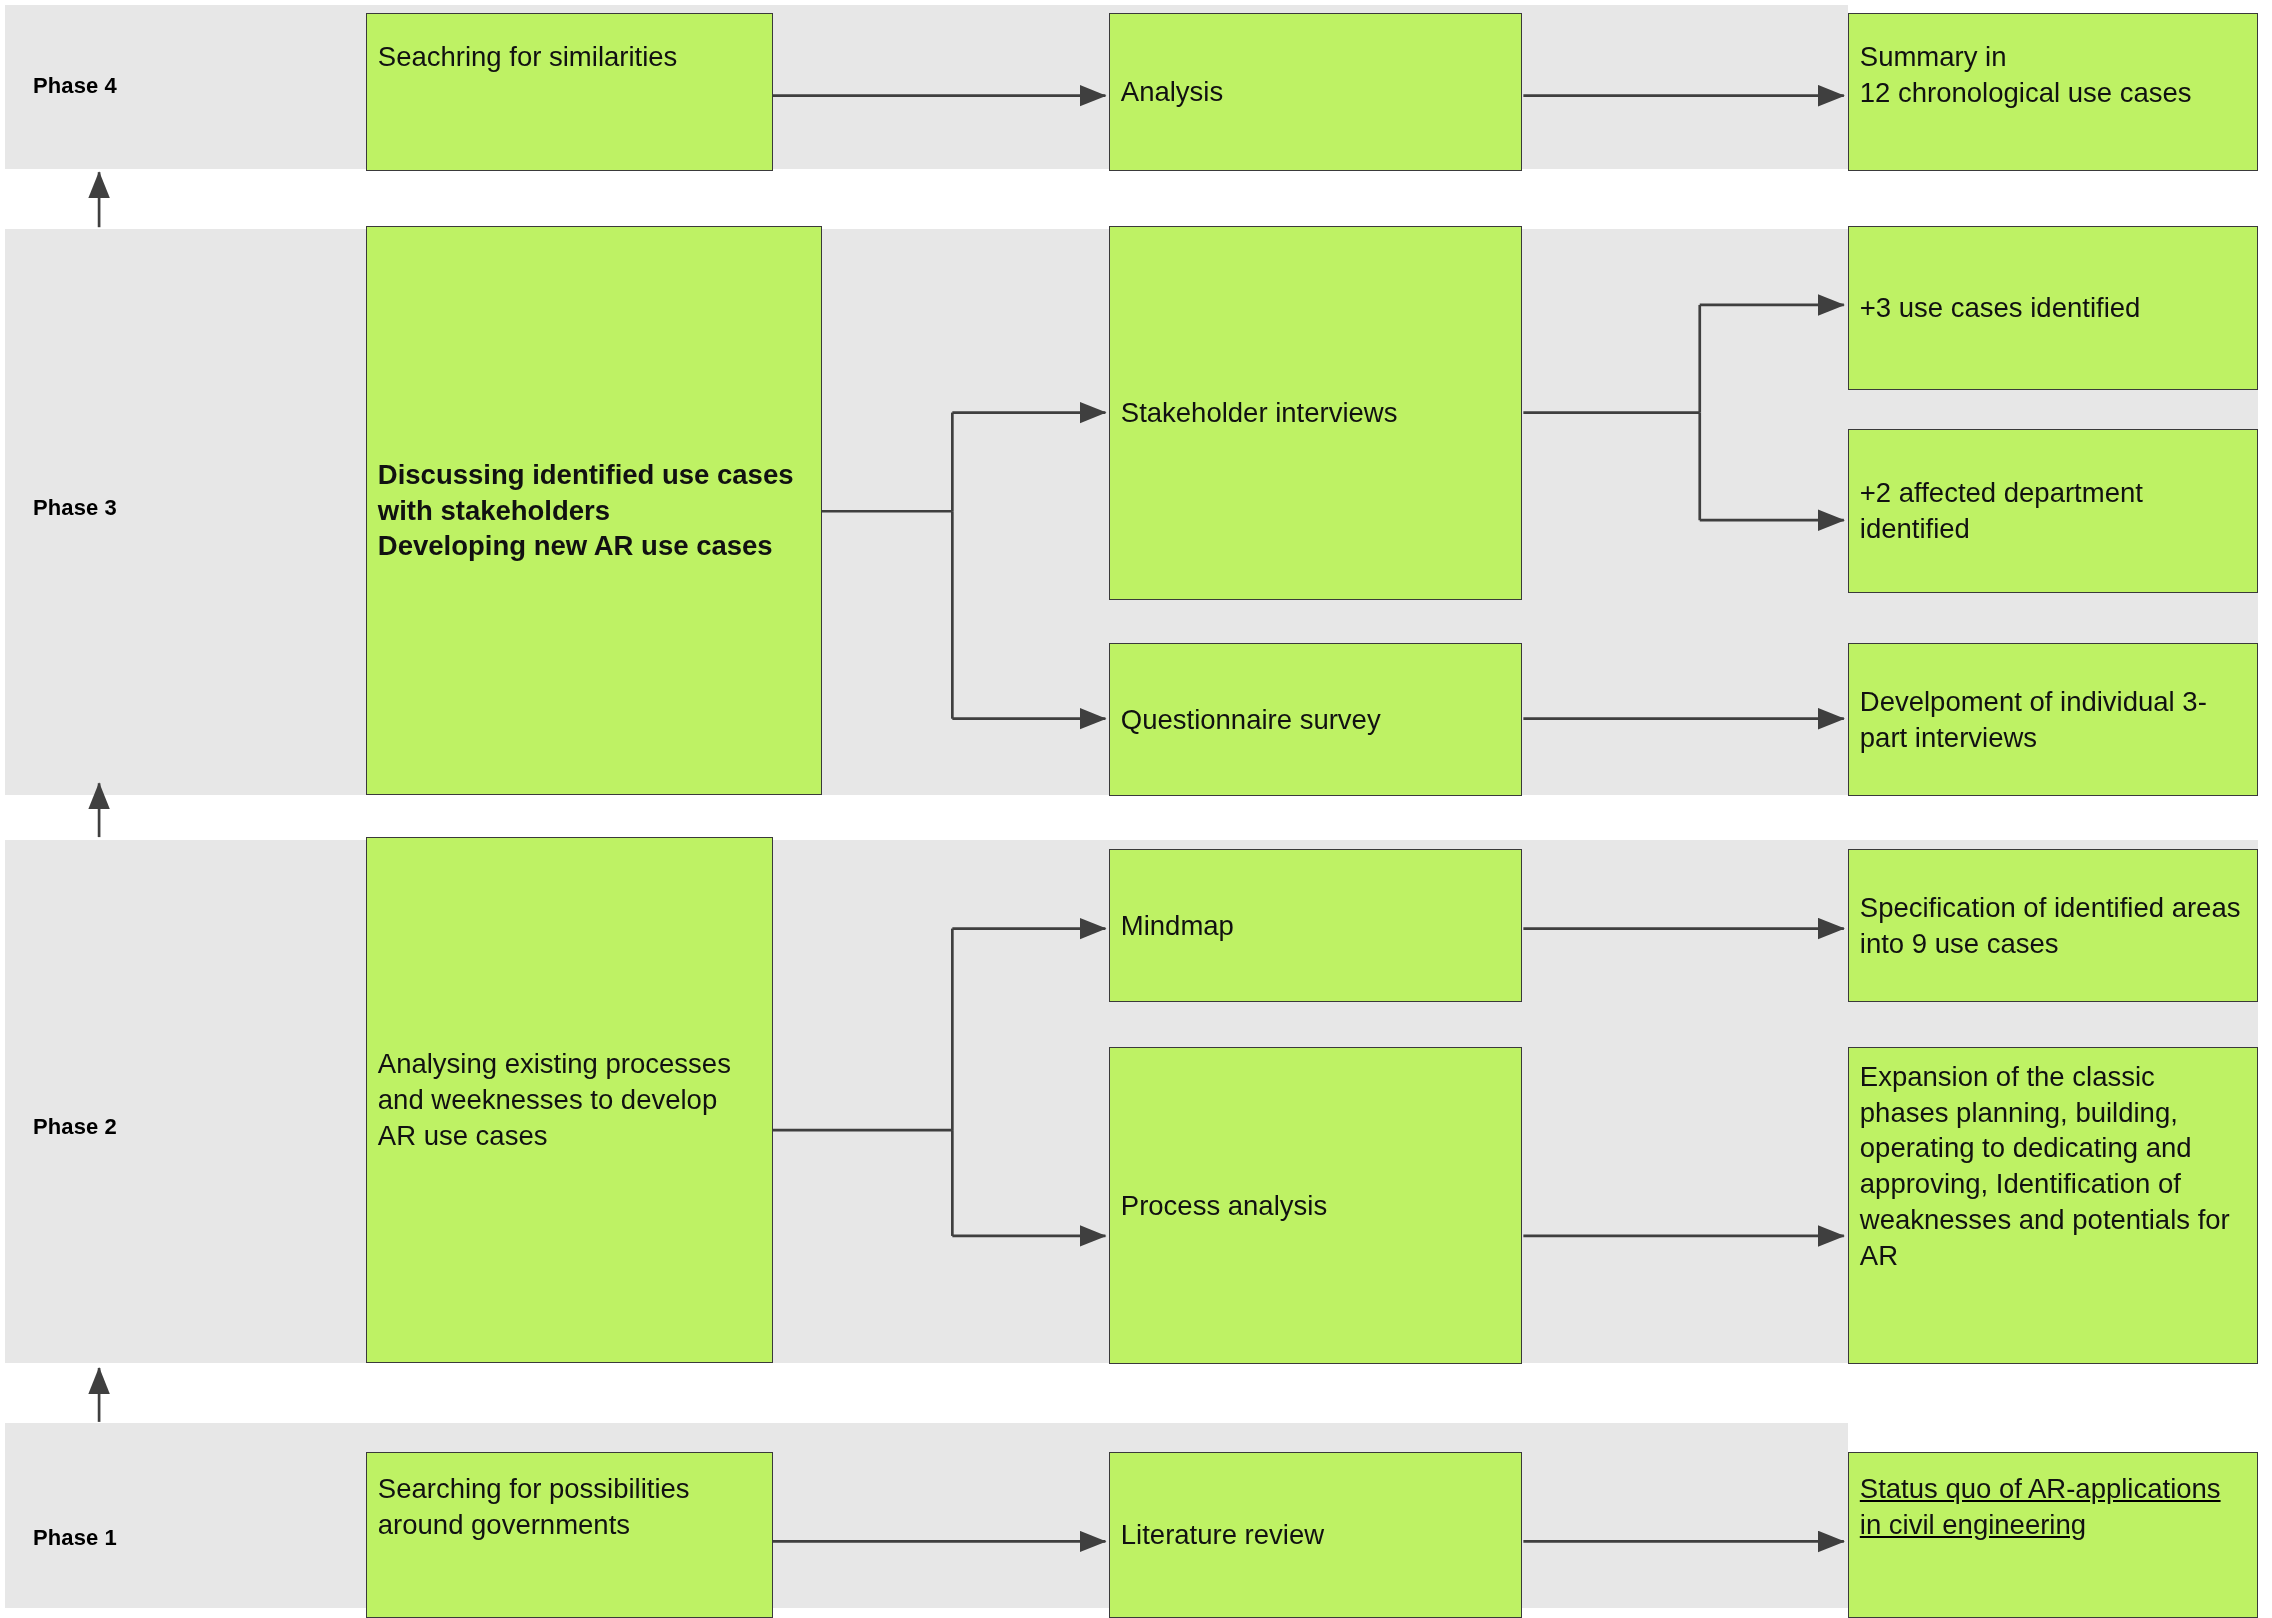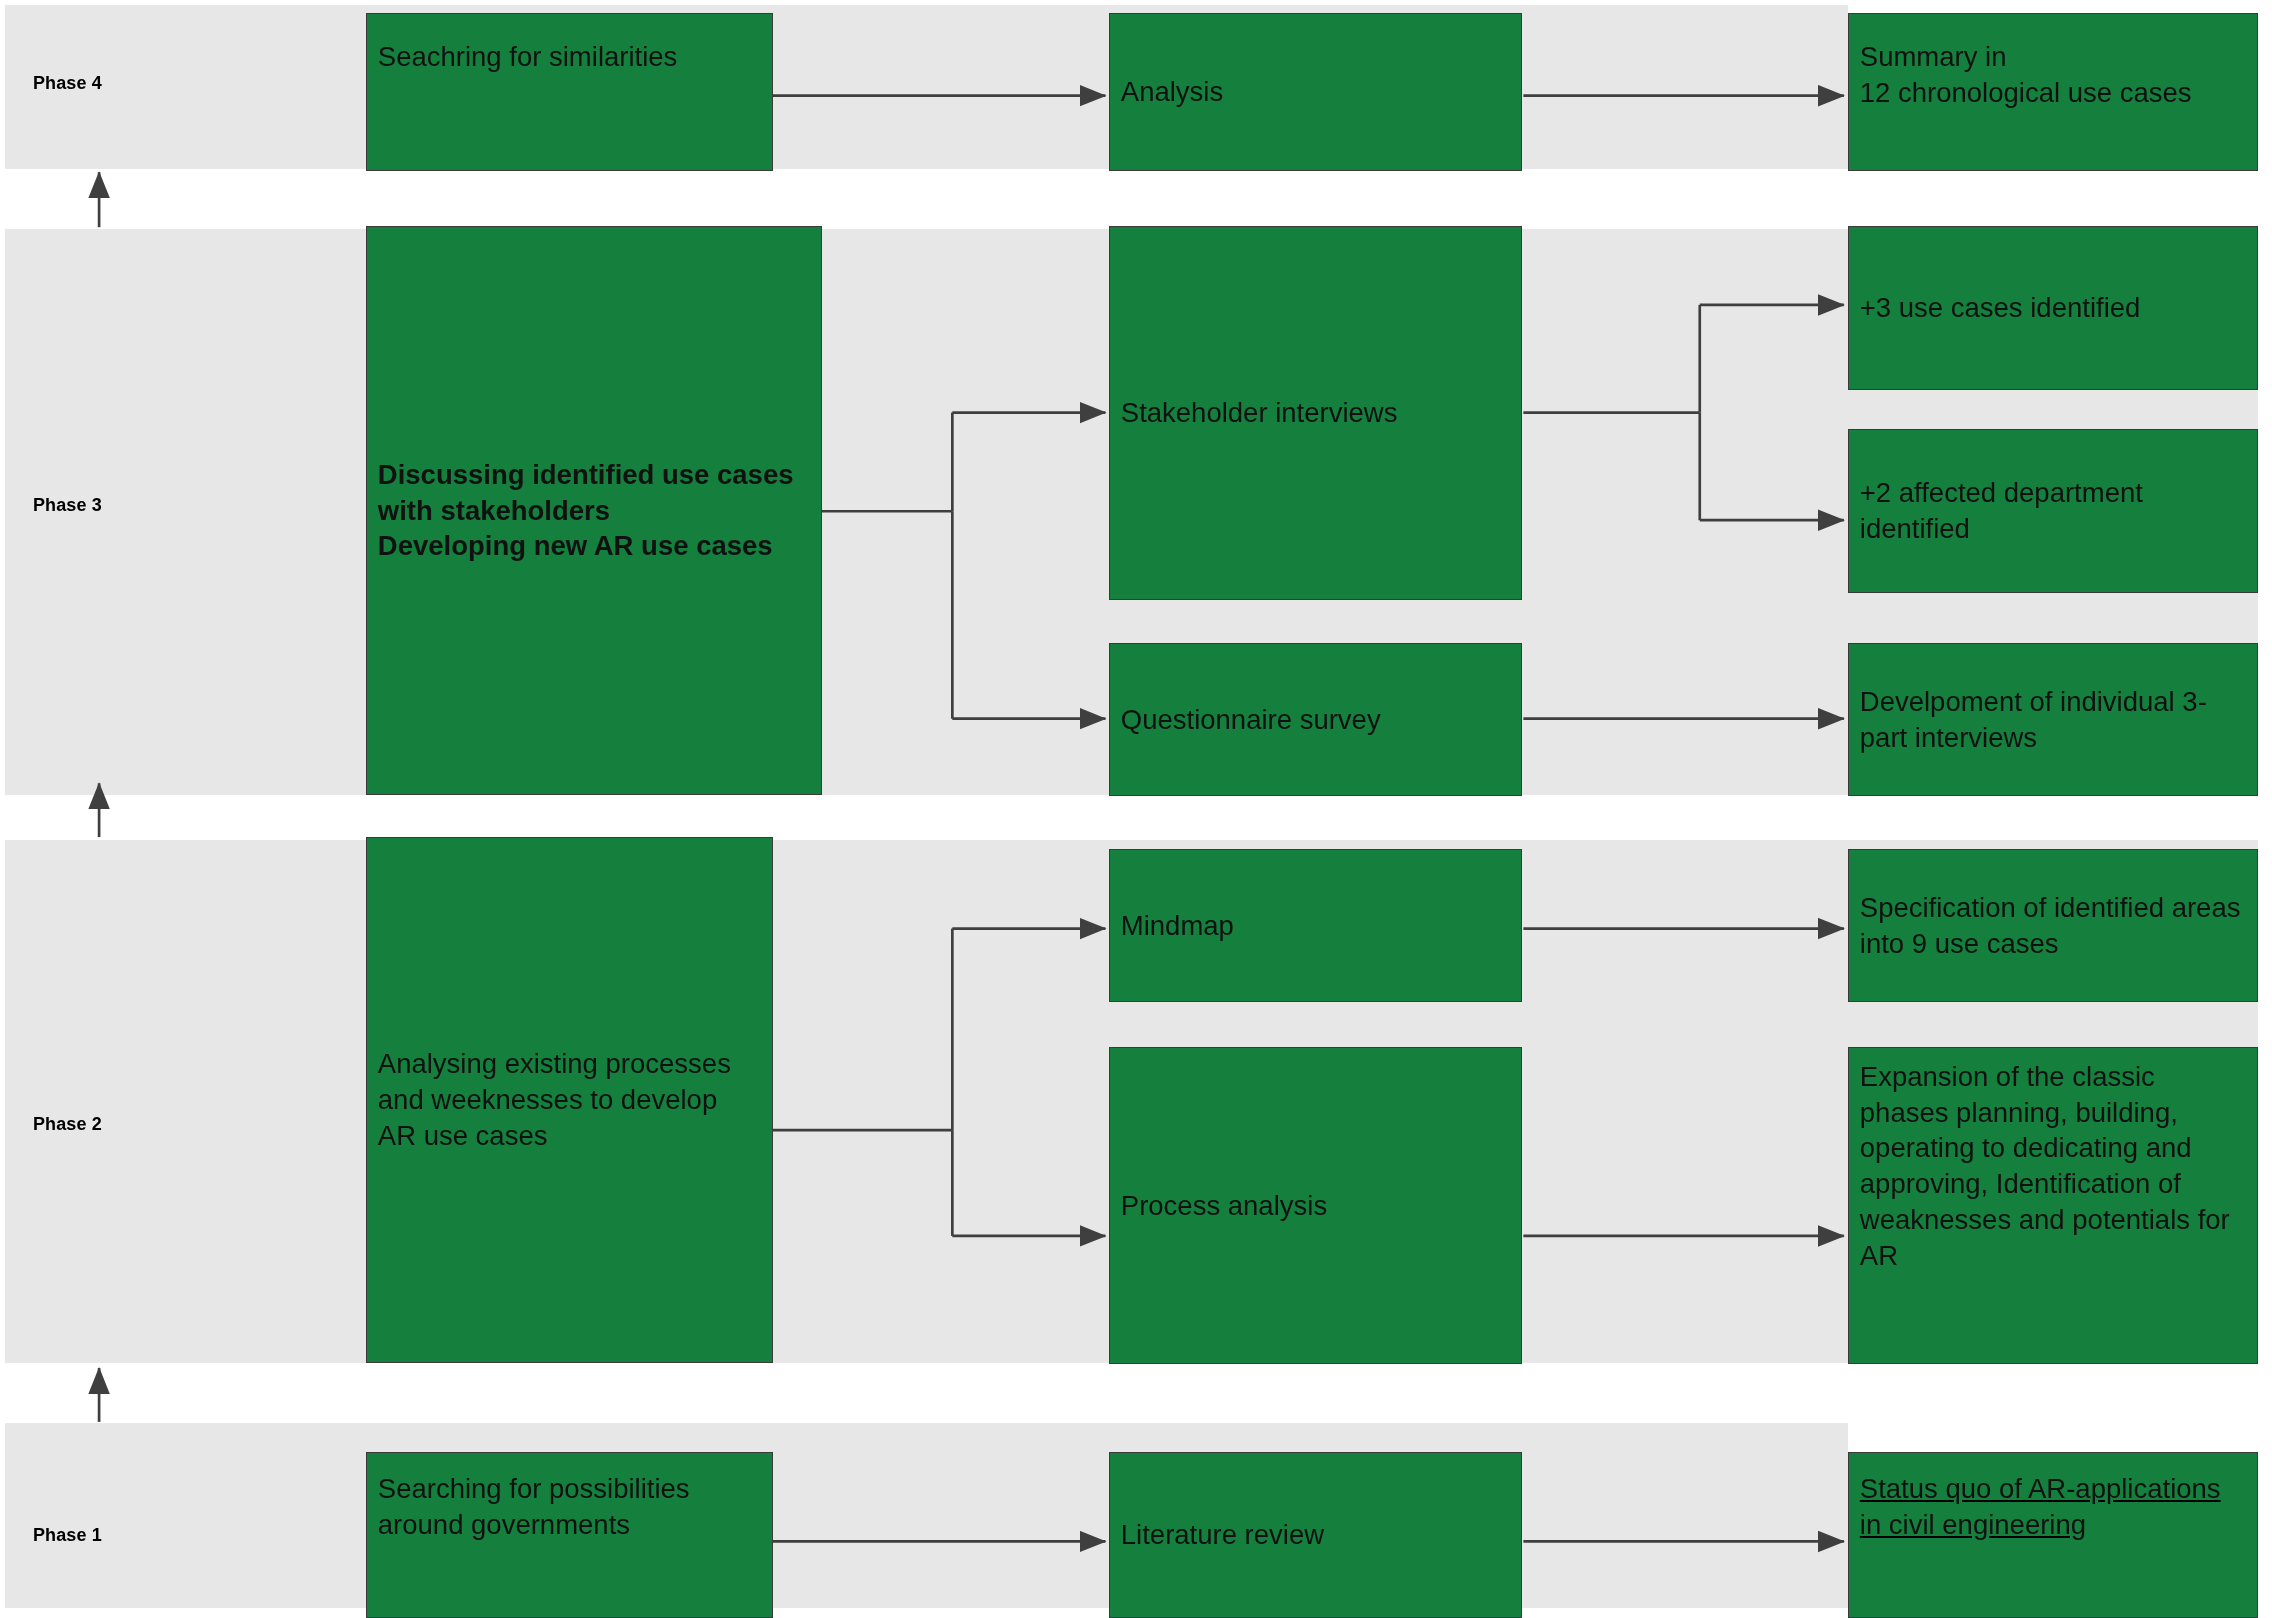--- a/index.html
+++ b/index.html
@@ -9,7 +9,7 @@
   .band{position:absolute;background:#e7e7e7;}
   .phase-label{position:absolute;font-weight:bold;font-size:18px;color:#000;
                letter-spacing:0.1px;white-space:nowrap;}
-  .nodebox{position:absolute;background:#15803d;border:1.8px solid #3a3a3a;
+  .nodebox{position:absolute;background:#bef264;border:1.8px solid #3a3a3a;
            box-sizing:border-box;display:flex;align-items:center;}
   .nodebox .txt{padding:0 10.8px;font-size:27.5px;line-height:1.30;color:#111;
                 width:100%;word-wrap:break-word;}

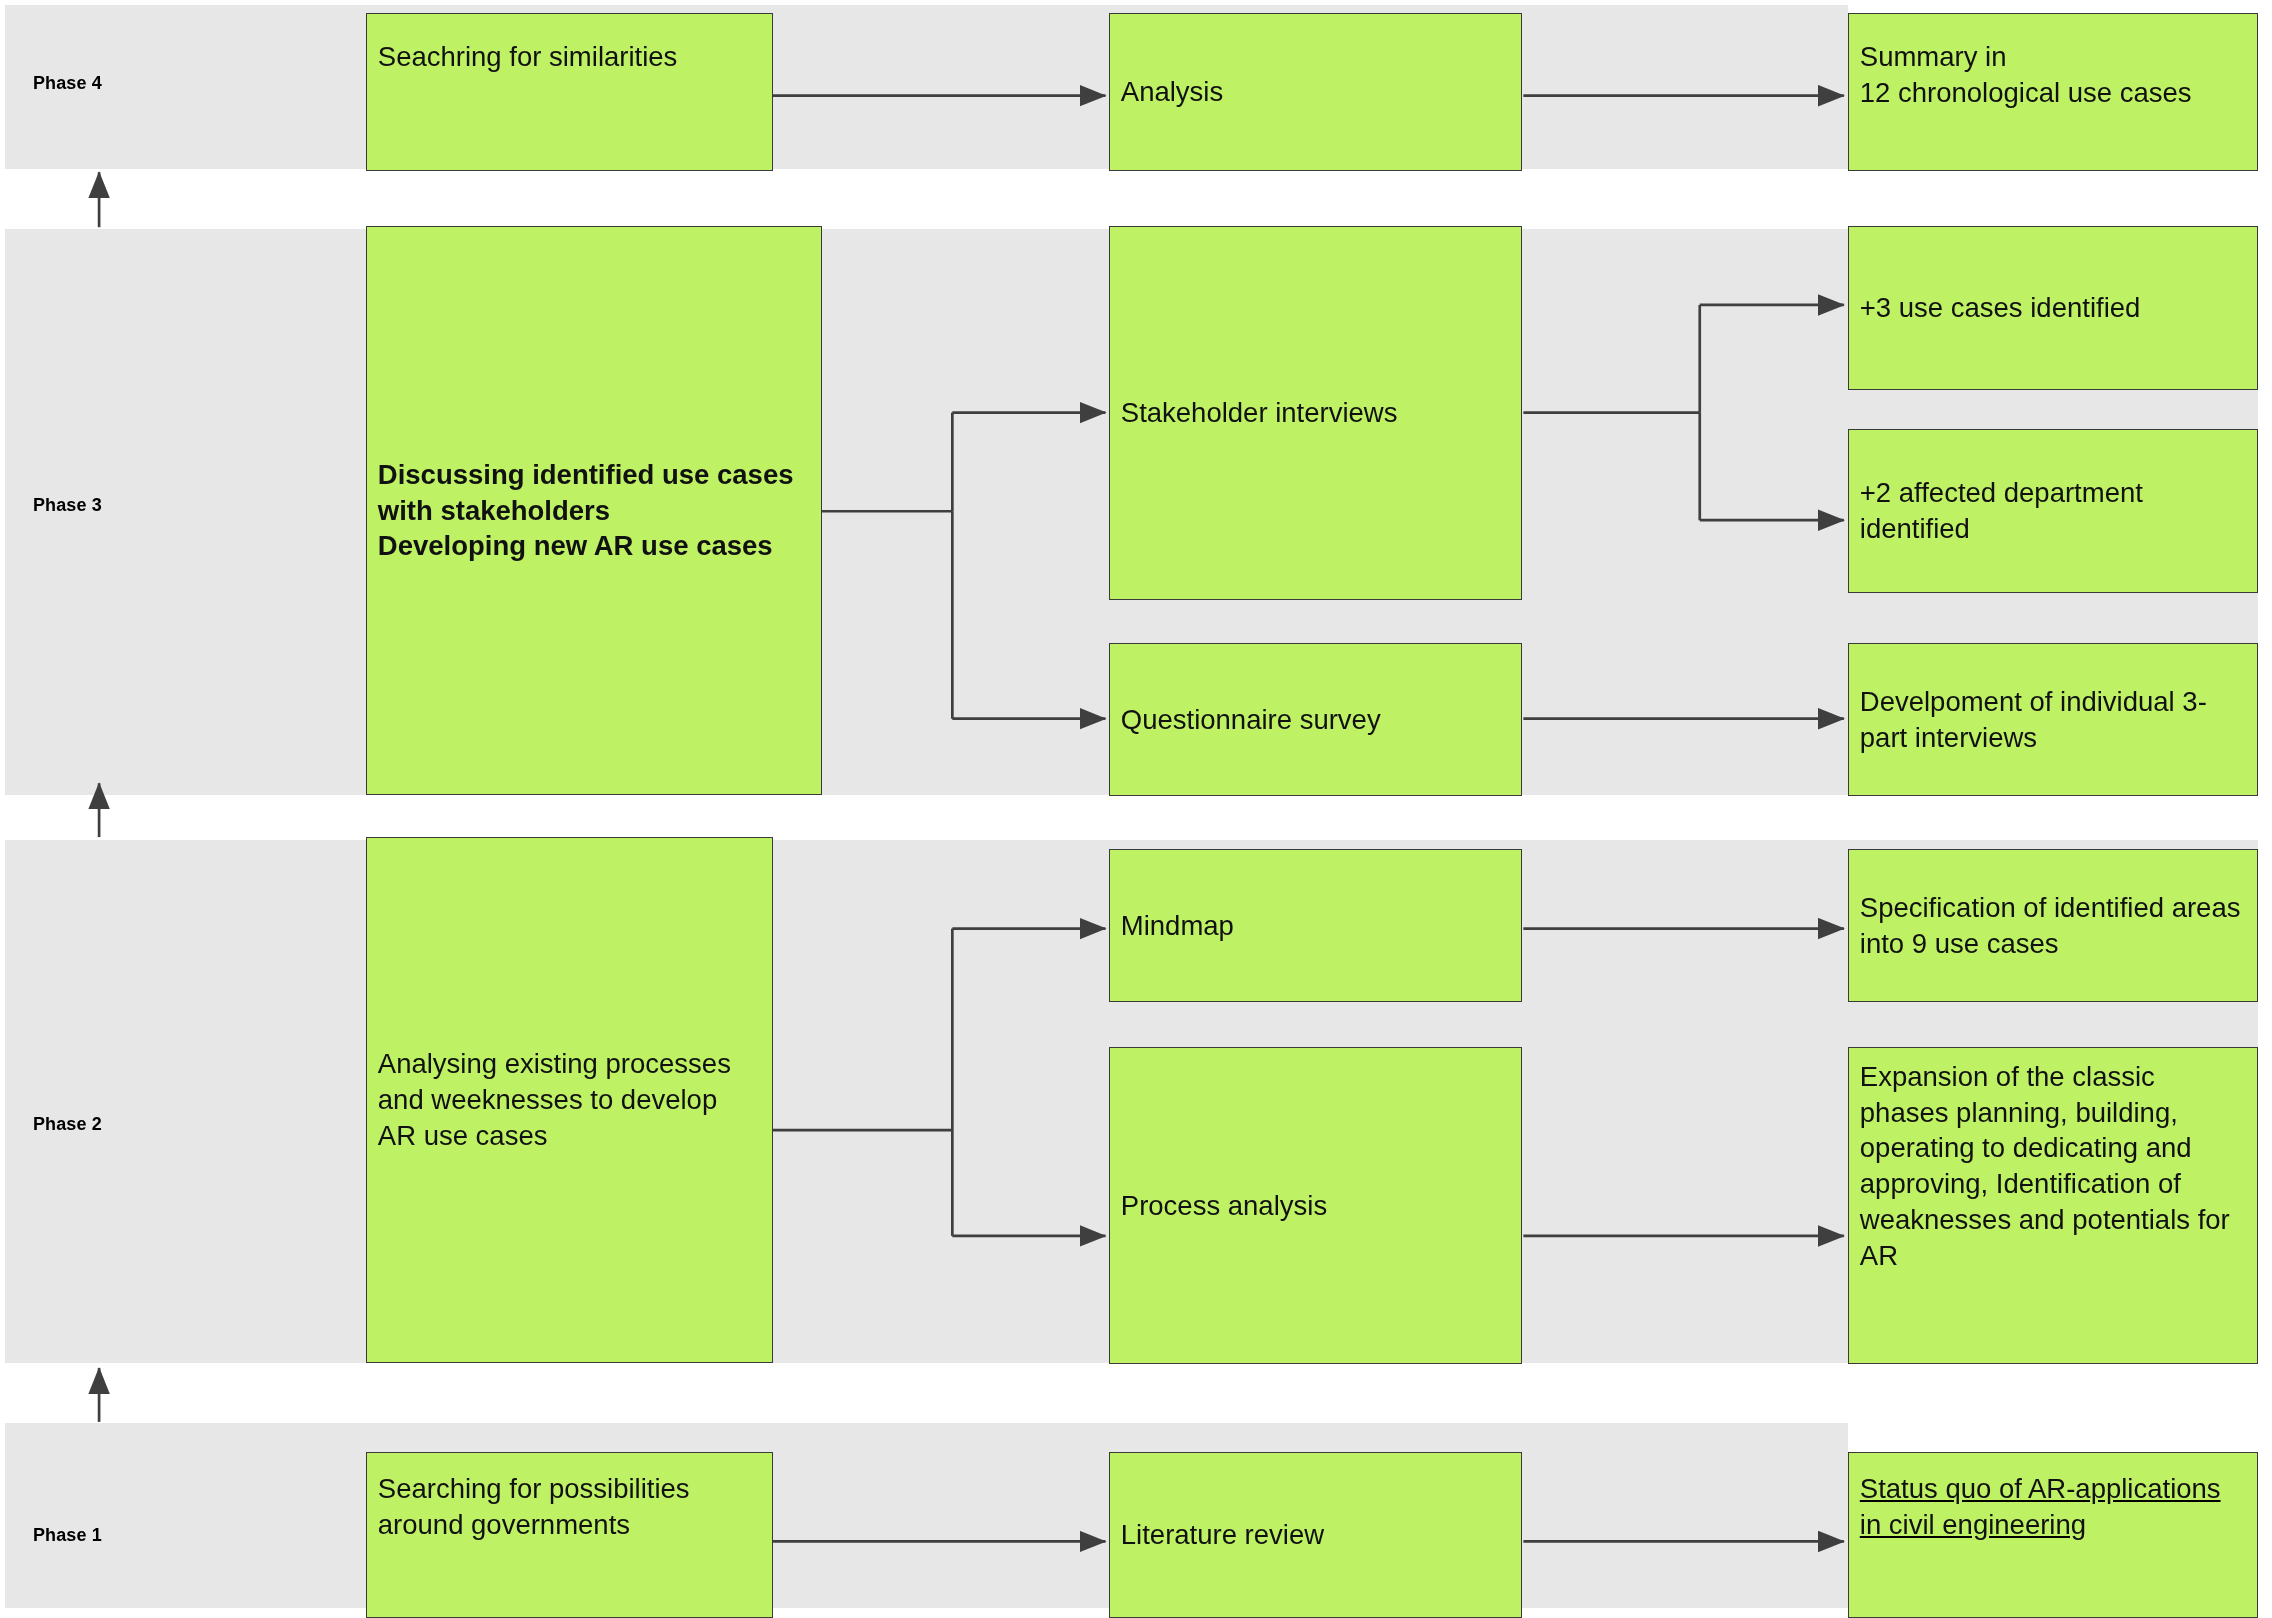--- a/index.html
+++ b/index.html
@@ -7,7 +7,7 @@
   #stage{position:relative;width:2273px;height:1618px;background:#fff;overflow:hidden;}
   #stage svg{position:absolute;left:0;top:0;width:2273px;height:1618px;}
   .band{position:absolute;background:#e7e7e7;}
-  .phase-label{position:absolute;font-weight:bold;font-size:18px;color:#000;
+  .phase-label{position:absolute;font-weight:bold;font-size:22px;color:#000;
                letter-spacing:0.1px;white-space:nowrap;}
   .nodebox{position:absolute;background:#bef264;border:1.8px solid #3a3a3a;
            box-sizing:border-box;display:flex;align-items:center;}

